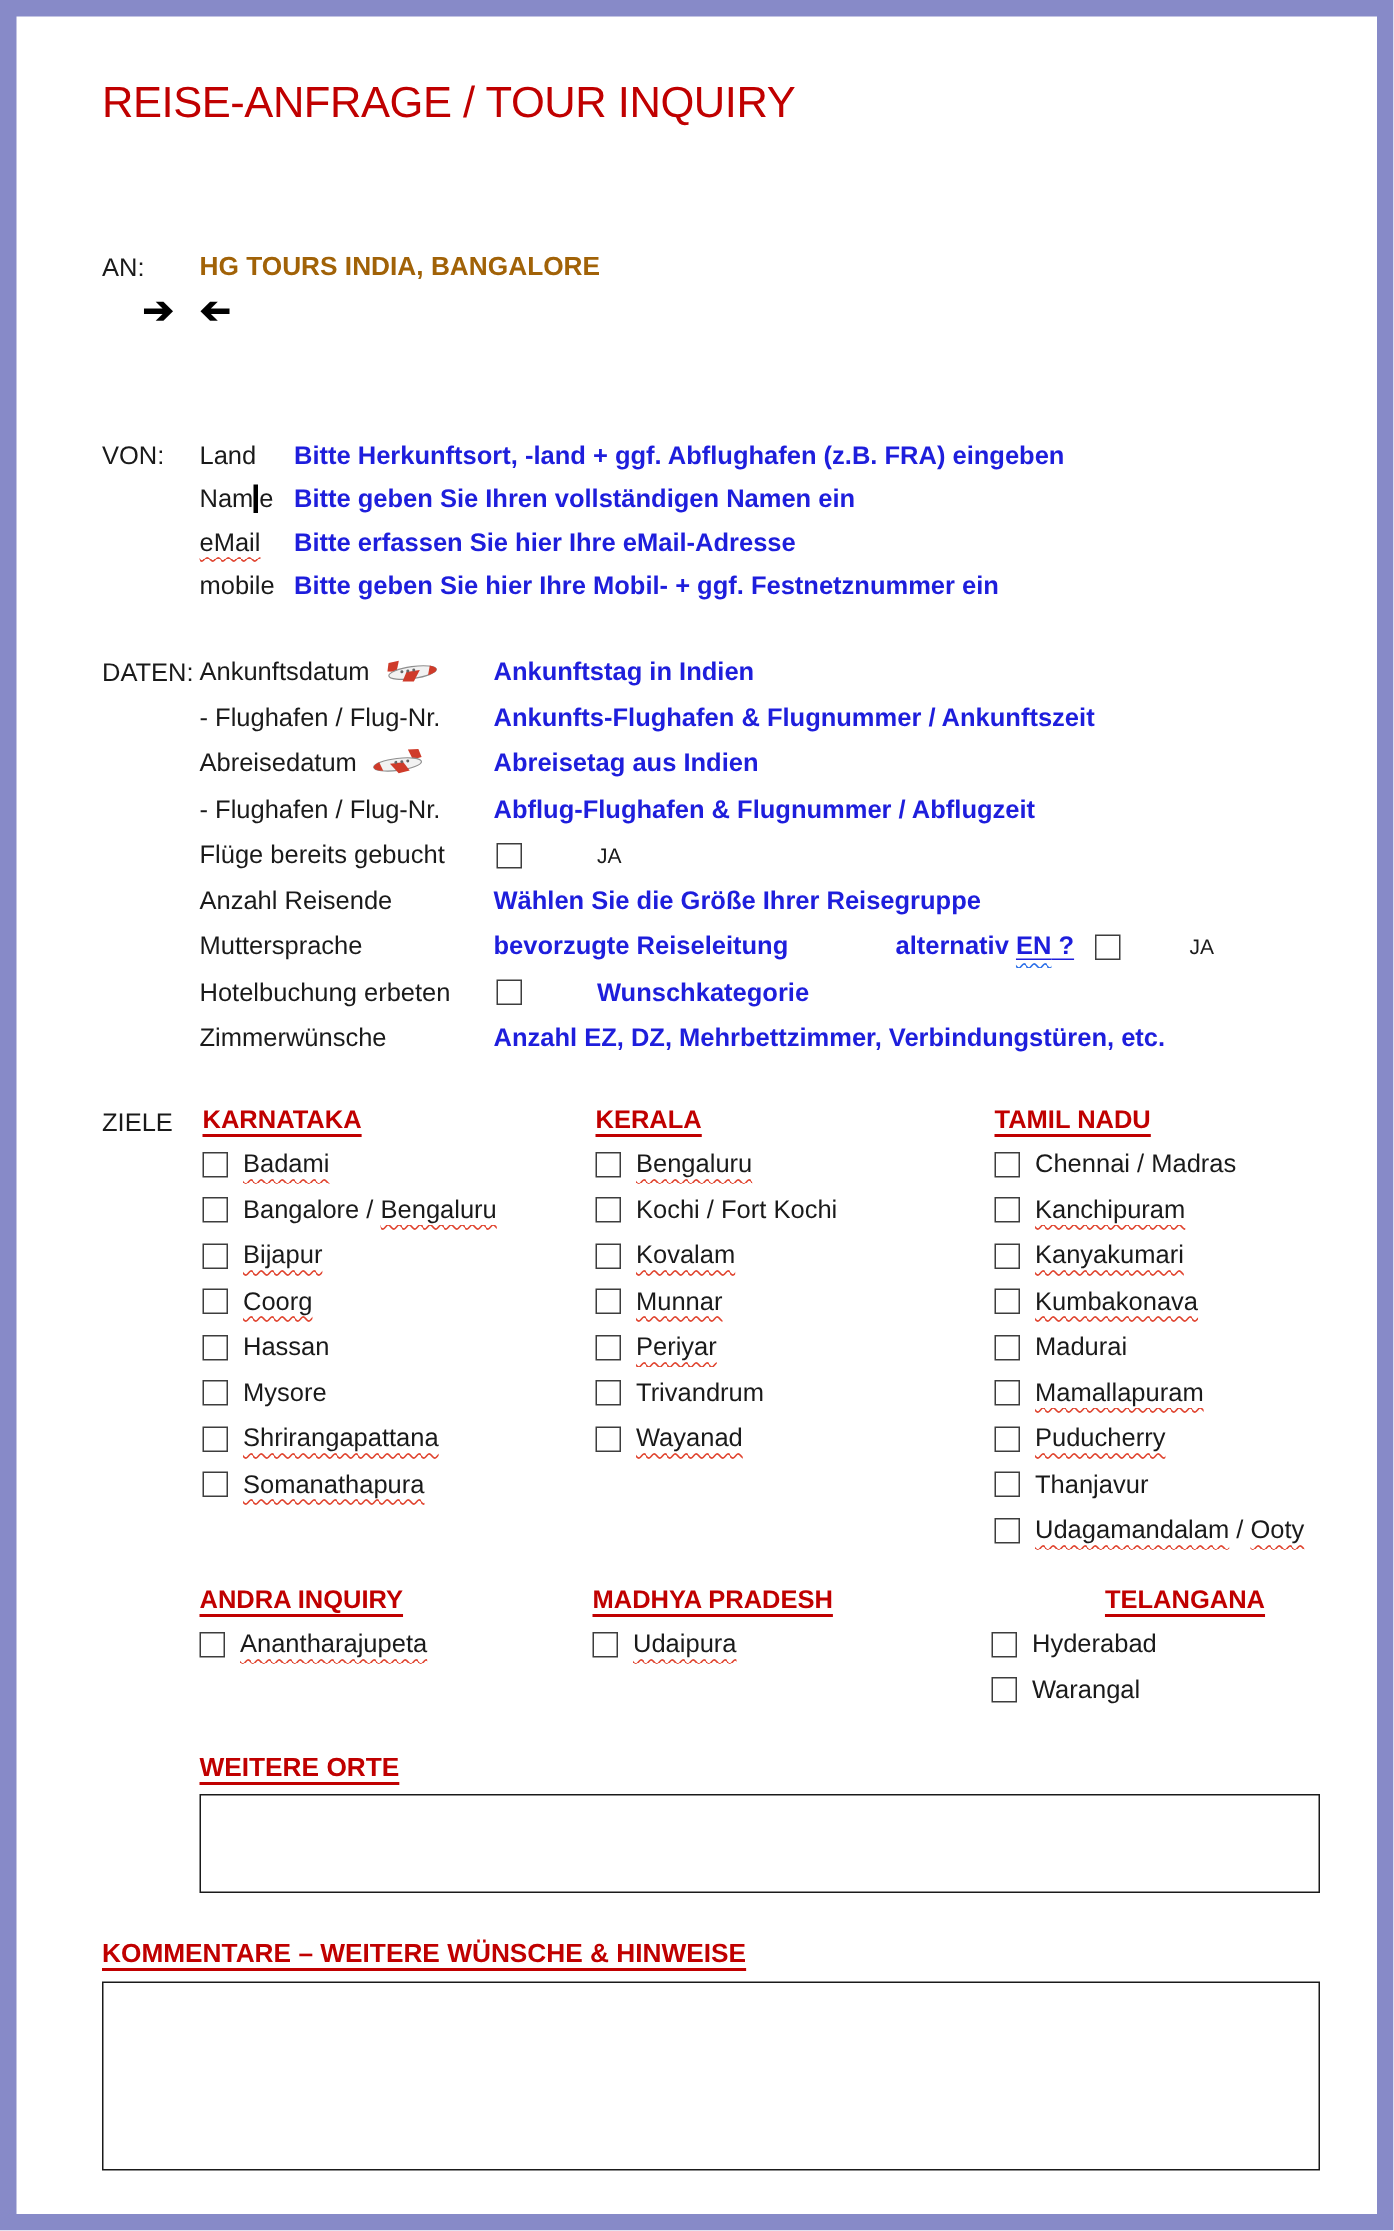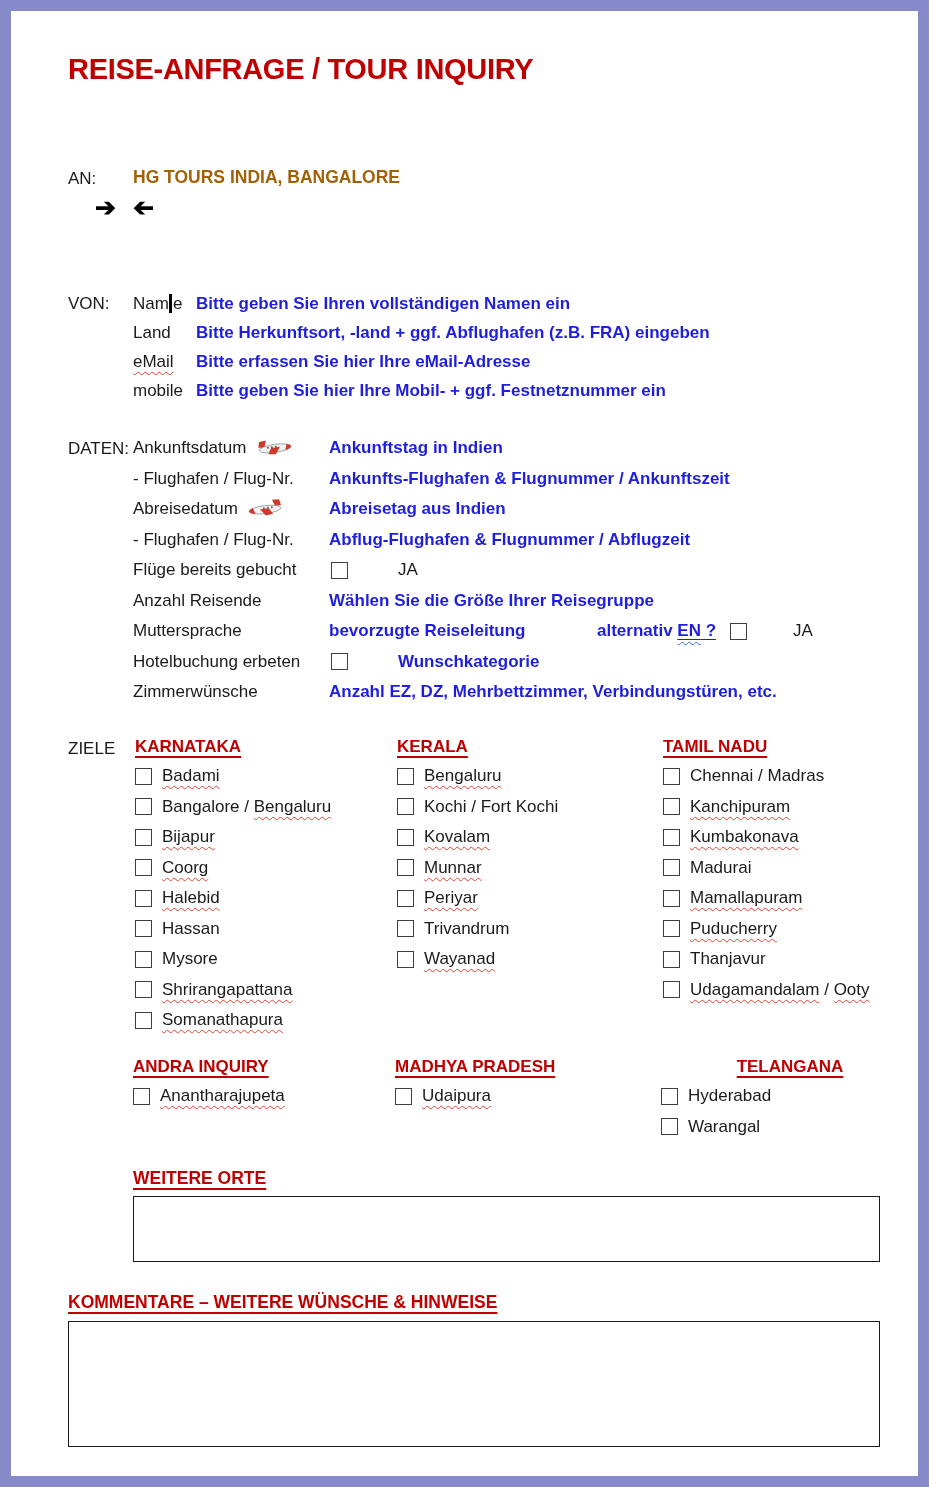--- a/index.html
+++ b/index.html
@@ -14,7 +14,7 @@
     overflow:hidden;
   }
   .abs{position:absolute;}
-  .title{font-size:29px;font-weight:700;color:#C00000;letter-spacing:-0.3px;}
+  .title{font-size:29px;font-weight:400;color:#C00000;letter-spacing:-0.3px;}
   .plain{font-size:17px;color:#1a1a1a;}
   .recipient-name{font-size:17.5px;font-weight:700;color:#a16207;}
   .email-row{display:flex;align-items:center;}

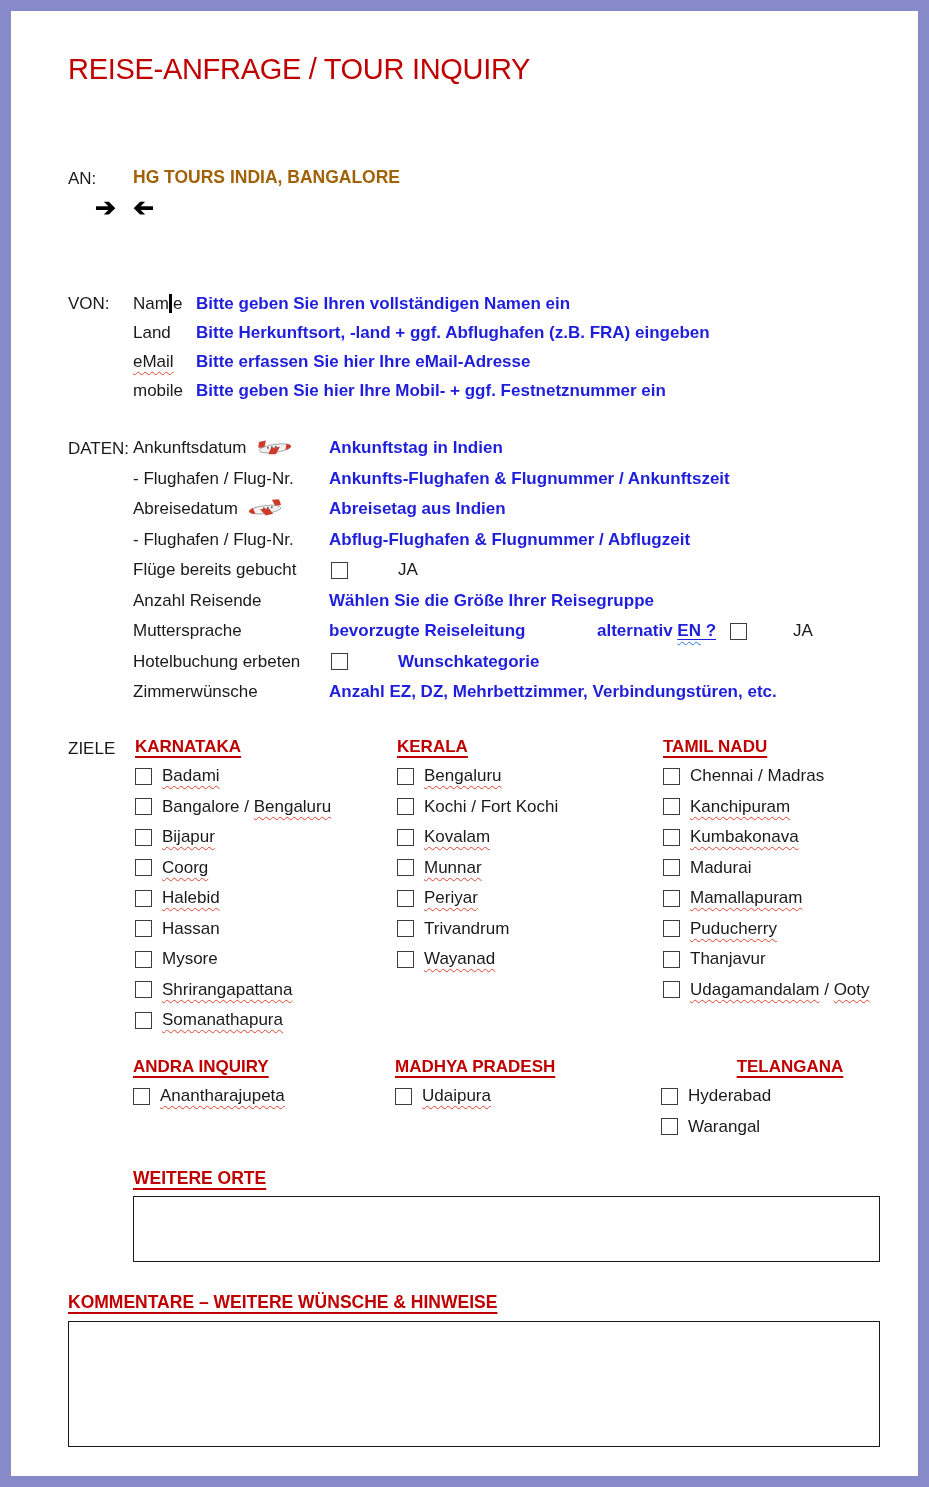--- a/index.html
+++ b/index.html
@@ -84,12 +84,12 @@
   <div class="abs plain" style="left:57px;top:283px;">VON:</div>
   <div class="abs" style="left:122px;top:278px;" id="von-rows">
       <div class="vrow">
+        <span class="flabel">Land</span>
+        <span class="hint">Bitte Herkunftsort, -land + ggf. Abflughafen (z.B. FRA) eingeben</span>
+      </div>
+      <div class="vrow">
         <span class="flabel">Nam<span class="cursor"></span>e</span>
         <span class="hint">Bitte geben Sie Ihren vollständigen Namen ein</span>
-      </div>
-      <div class="vrow">
-        <span class="flabel">Land</span>
-        <span class="hint">Bitte Herkunftsort, -land + ggf. Abflughafen (z.B. FRA) eingeben</span>
       </div>
       <div class="vrow">
         <span class="flabel sq">eMail</span>

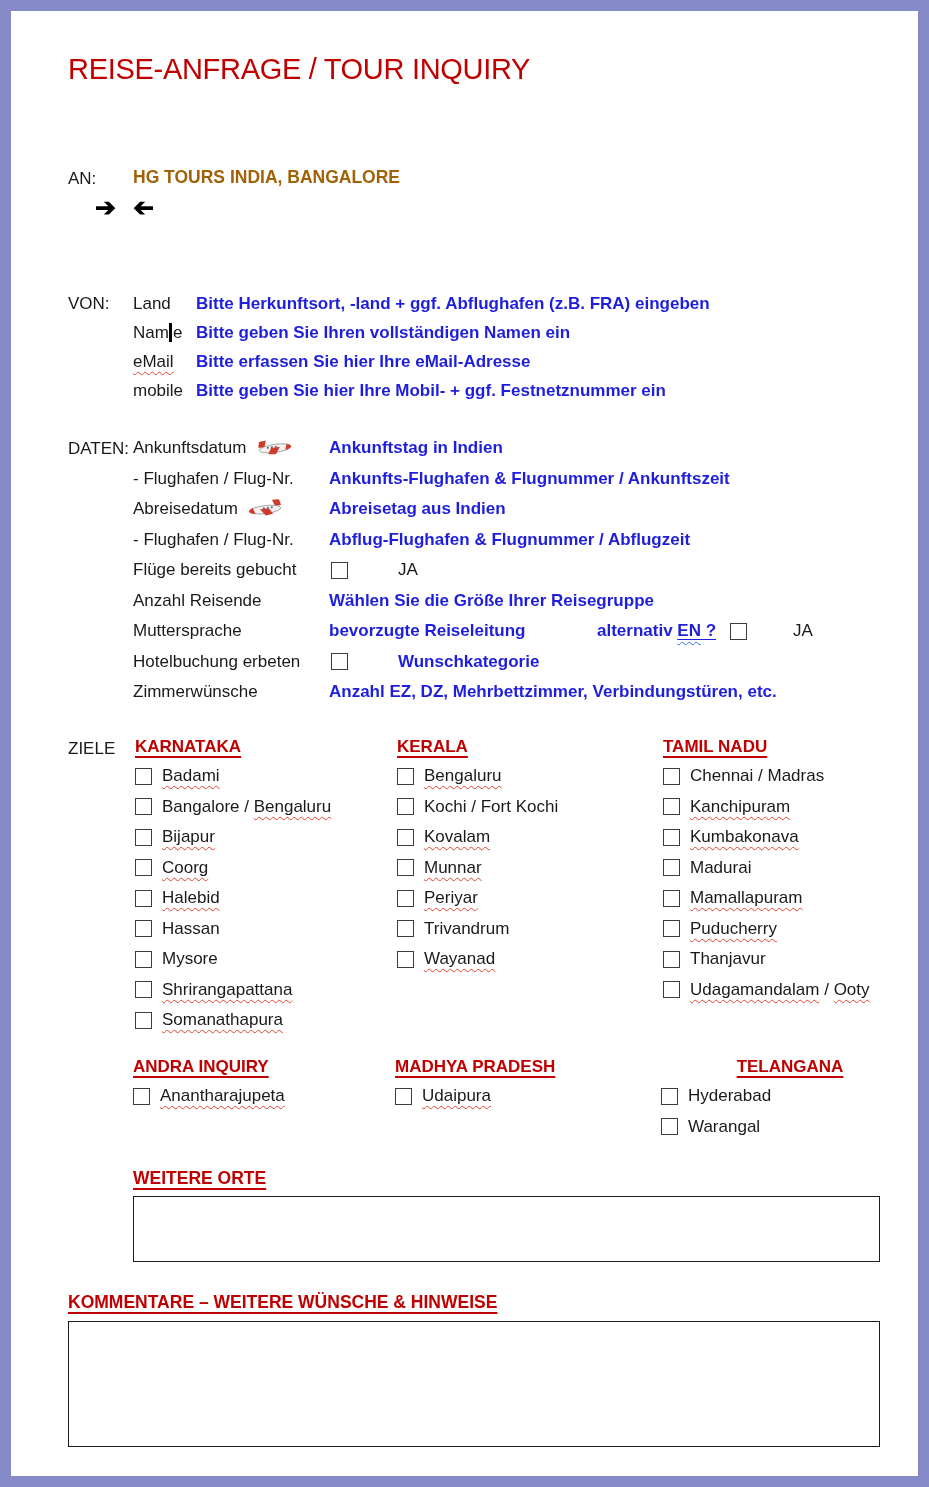--- a/index.html
+++ b/index.html
@@ -26,7 +26,7 @@
   .drow{display:flex;align-items:center;height:30.5px;font-size:17px;}
   .dlabel{width:196px;flex-shrink:0;display:flex;align-items:center;}
   .hint{color:#1E1EDC;font-weight:700;font-size:17px;}
-  .ja{font-size:17px;color:#1a1a1a;}
+  .ja{font-size:14px;color:#1a1a1a;}
   .cb{
     width:15px;height:15px;flex-shrink:0;
     border:1.5px solid #3d3d3d;background:#fff;display:inline-block;

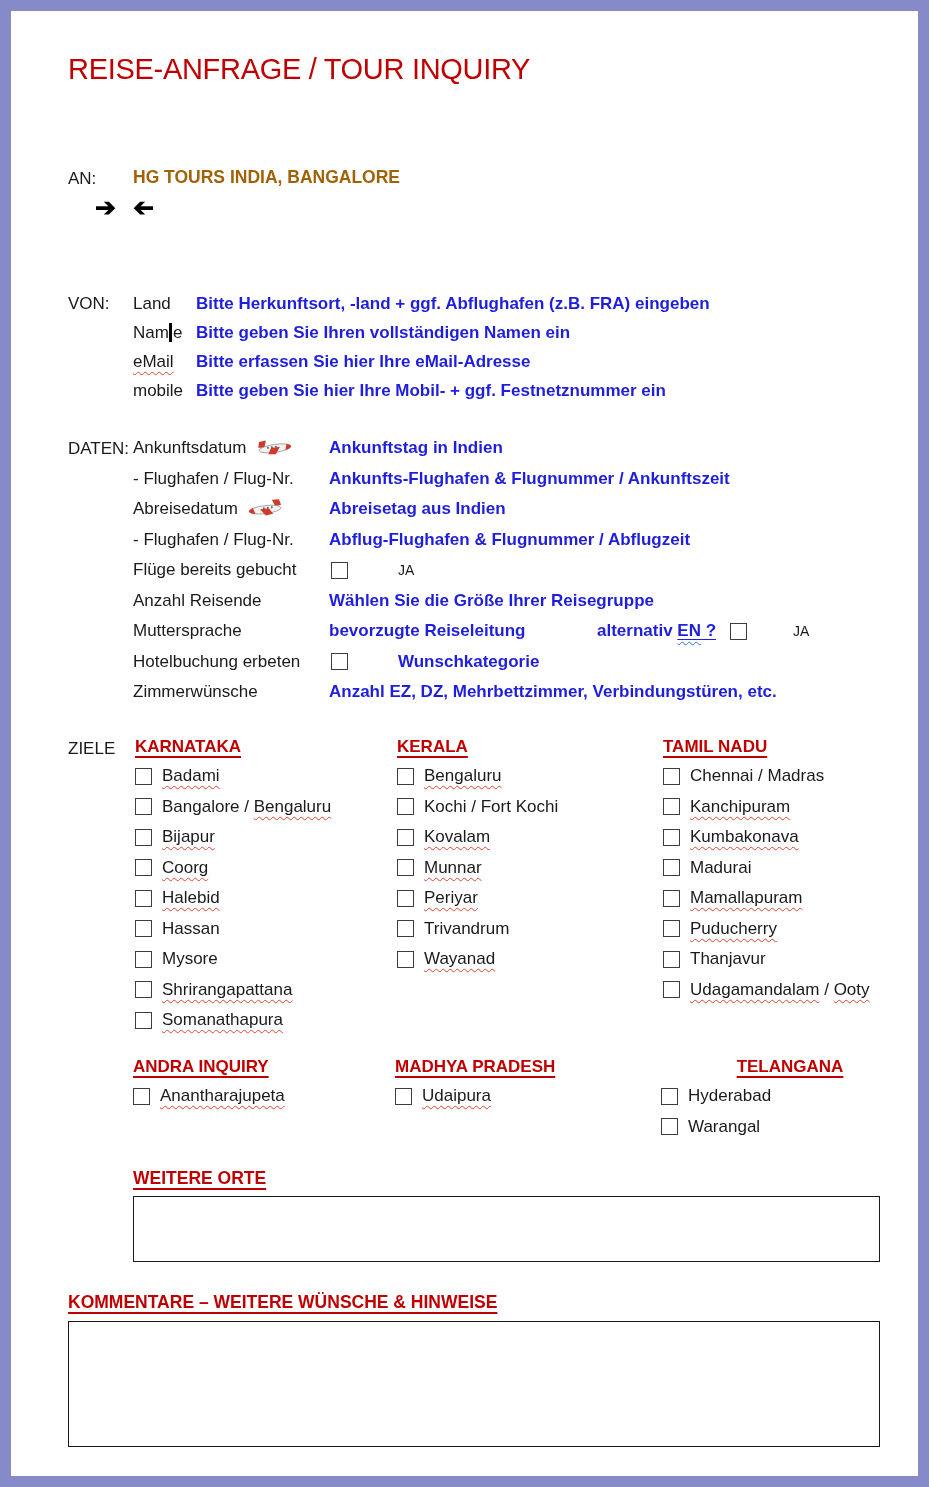--- a/index.html
+++ b/index.html
@@ -266,6 +266,10 @@
         </div>
         <div class="item">
           <span class="cb"></span>
+          <span class="ilabel"><span class="sq">Kanyakumari</span></span>
+        </div>
+        <div class="item">
+          <span class="cb"></span>
           <span class="ilabel"><span class="sq">Kumbakonava</span></span>
         </div>
         <div class="item">

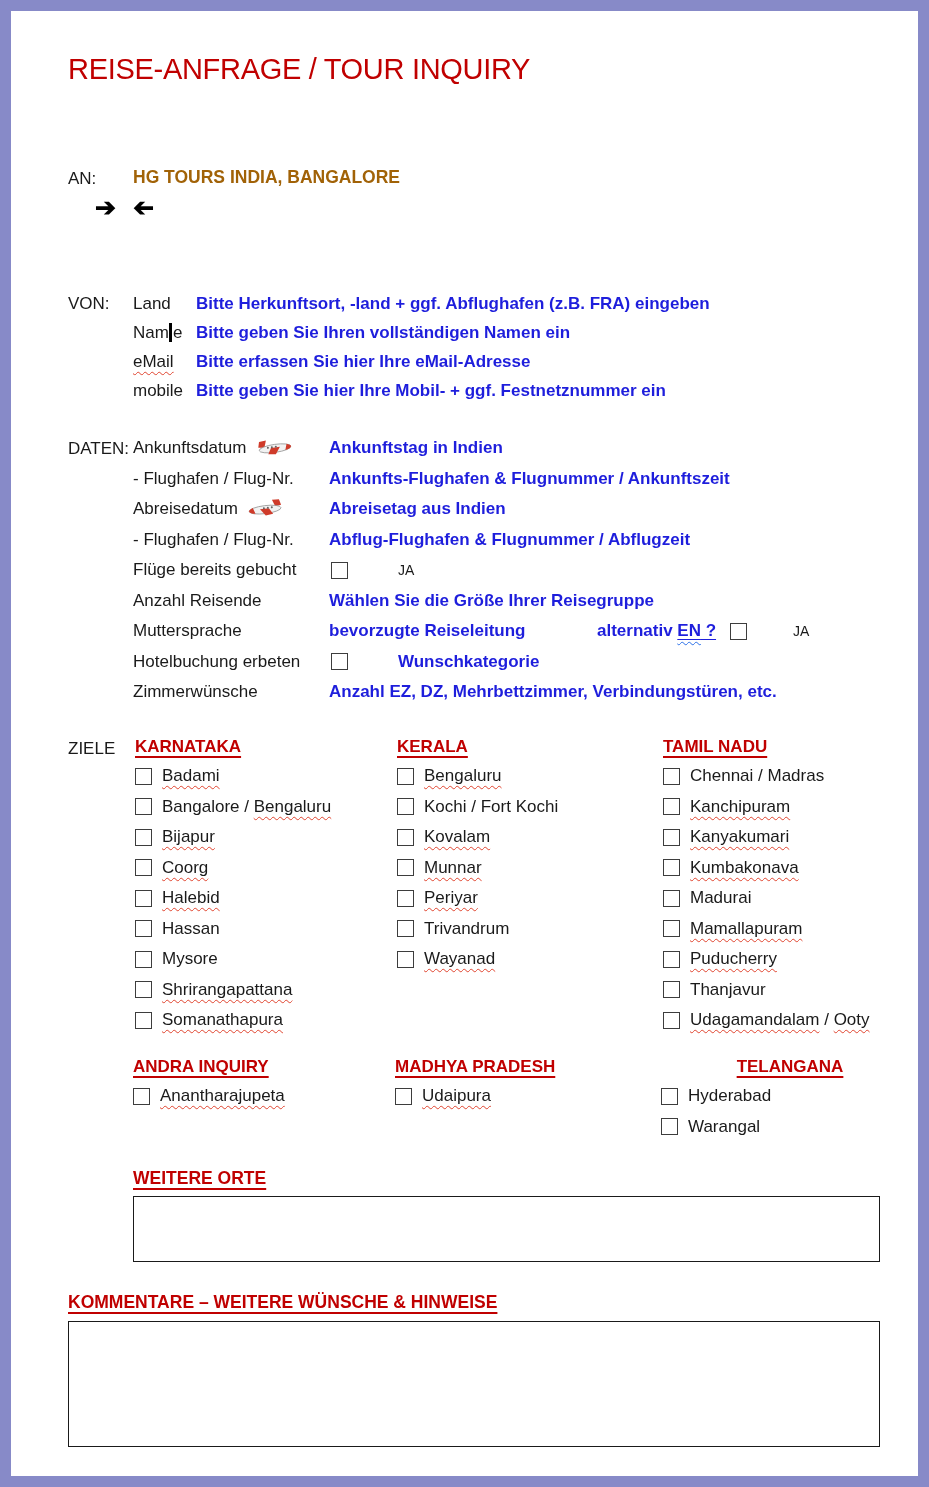--- a/index.html
+++ b/index.html
@@ -204,10 +204,6 @@
         </div>
         <div class="item">
           <span class="cb"></span>
-          <span class="ilabel"><span class="sq">Halebid</span></span>
-        </div>
-        <div class="item">
-          <span class="cb"></span>
           <span class="ilabel"><span>Hassan</span></span>
         </div>
         <div class="item">

